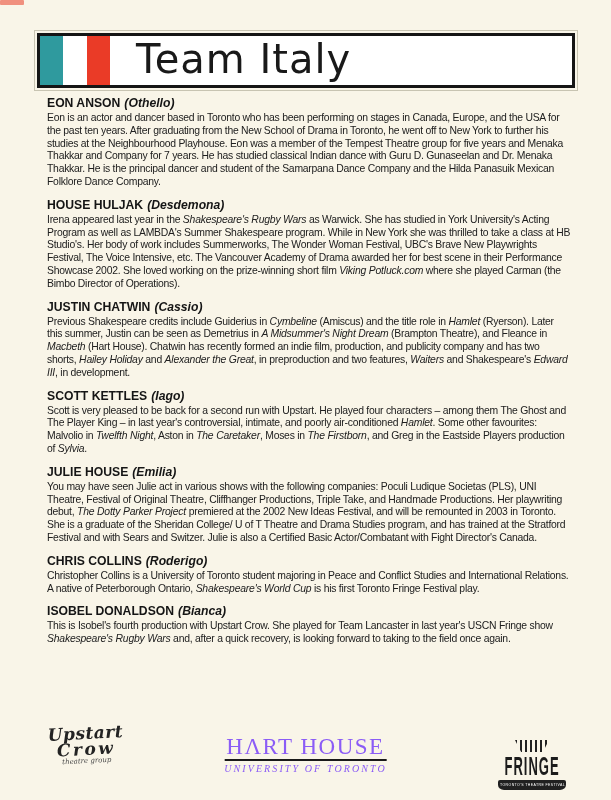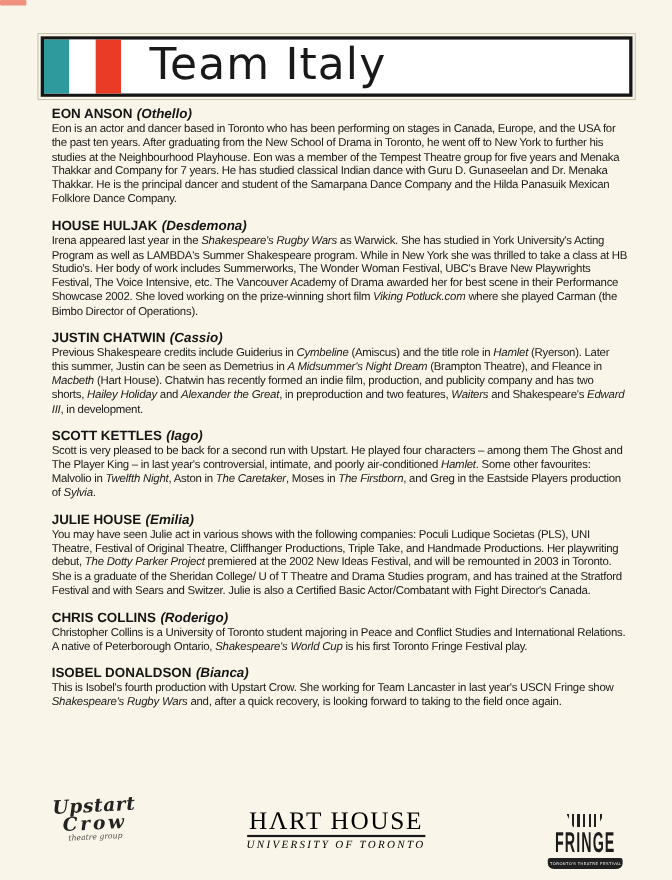--- a/index.html
+++ b/index.html
@@ -113,7 +113,7 @@
   </section>
   <section class="bio">
     <h2 class="bio-head"><span>ISOBEL DONALDSON</span><i class="role">(Bianca)</i></h2>
-    <p class="bio-text"><span>This is Isobel's fourth production with Upstart Crow.  She working for Team Lancaster in last year's USCN Fringe show </span><i>Shakespeare's Rugby Wars</i><span> and, after a quick recovery, is looking forward to taking to the field once again.</span></p>
+    <p class="bio-text"><span>This is Isobel's fourth production with Upstart Crow.  She played for Team Lancaster in last year's USCN Fringe show </span><i>Shakespeare's Rugby Wars</i><span> and, after a quick recovery, is looking forward to taking to the field once again.</span></p>
   </section>
 </div>
 

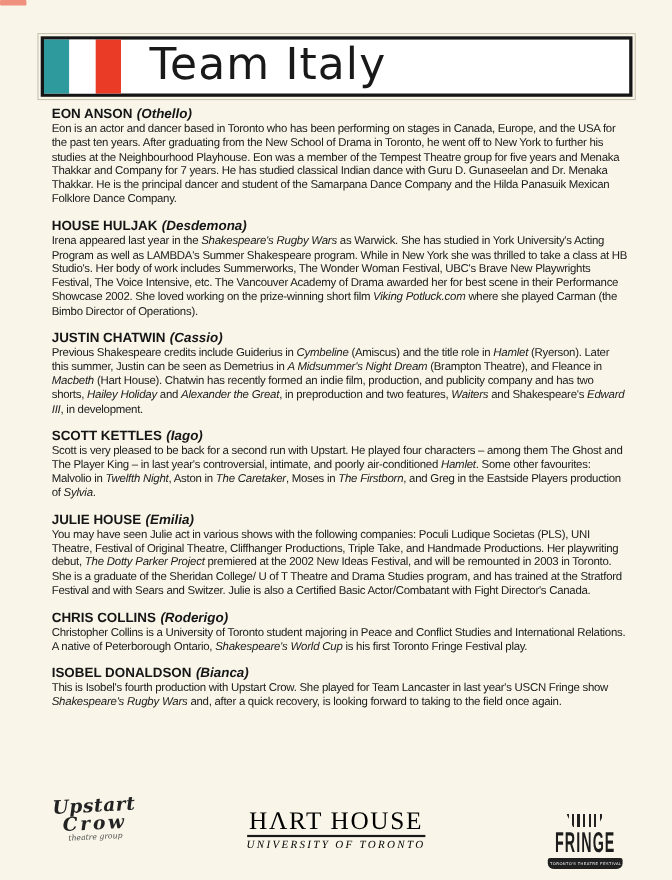--- a/index.html
+++ b/index.html
@@ -49,7 +49,7 @@
   .uptag { font-size:7px; line-height:8px; font-style:italic; font-weight:normal; color:#4a4a4a; }
   .harthouse {
     position:absolute; left:50%; transform:translateX(-50%); top:13px;
-    text-align:center; font-family:"Liberation Serif", serif; color:#000000;
+    text-align:center; font-family:"Liberation Serif", serif; color:#8b5cf6;
   }
   .hh1 {
     font-size:23px; line-height:23px; letter-spacing:1.5px;

